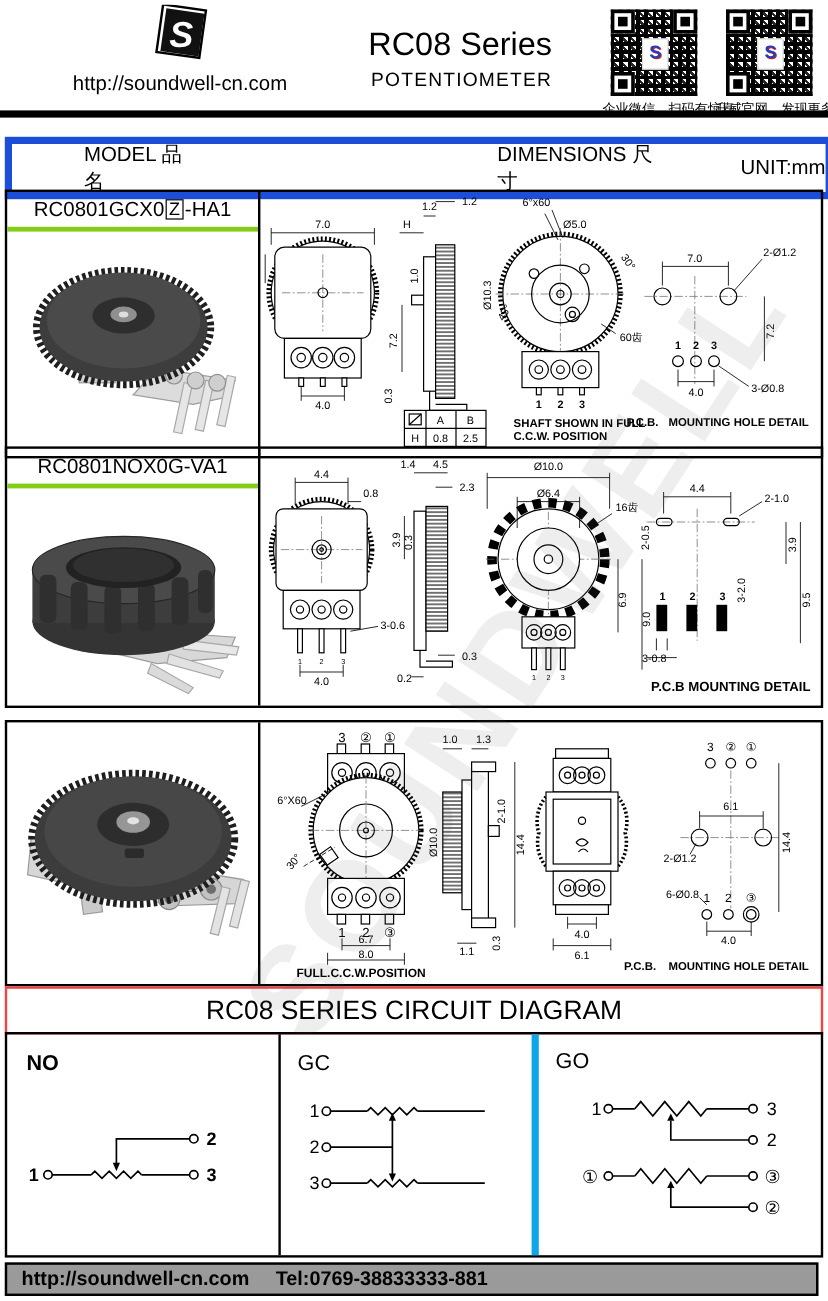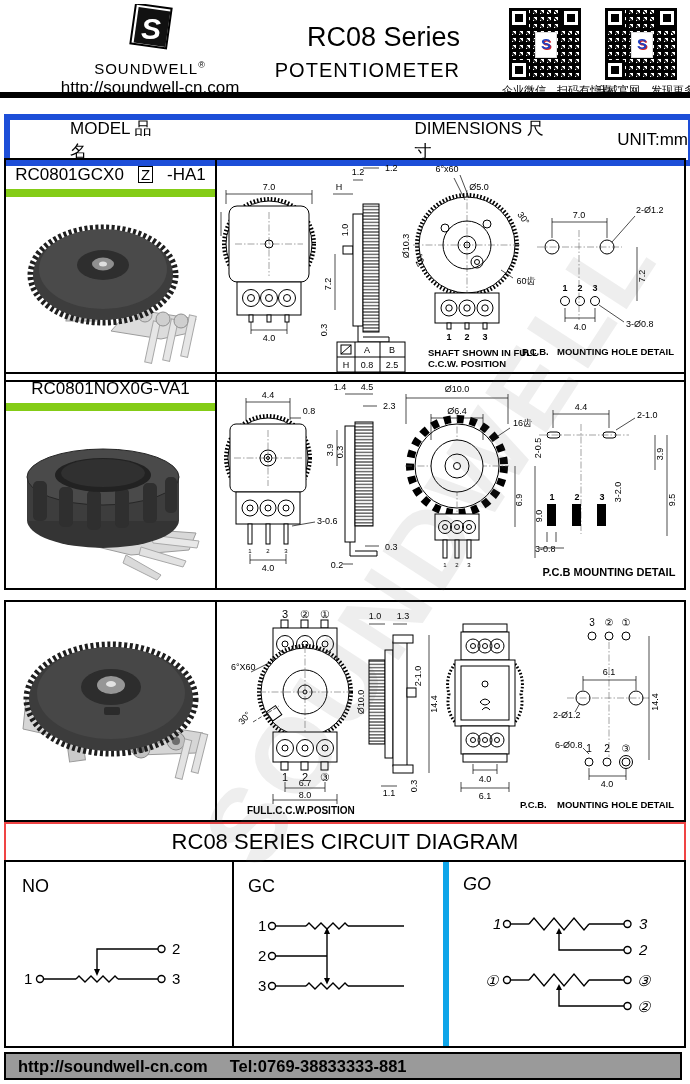--- a/index.html
+++ b/index.html
@@ -91,7 +91,6 @@
       <rect x="15" y="5" width="32" height="36" fill="#111" transform="rotate(8 31 23)"></rect>
       <text x="30" y="35" font-size="30" font-weight="bold" font-style="italic" fill="#fff" text-anchor="middle">S</text>
     </svg>
-    <div class="brandname"><span>SOUNDWELL</span><span class="reg">®</span></div>
     <div class="site">http://soundwell-cn.com</div>
   </div>
   <div class="titleblock">

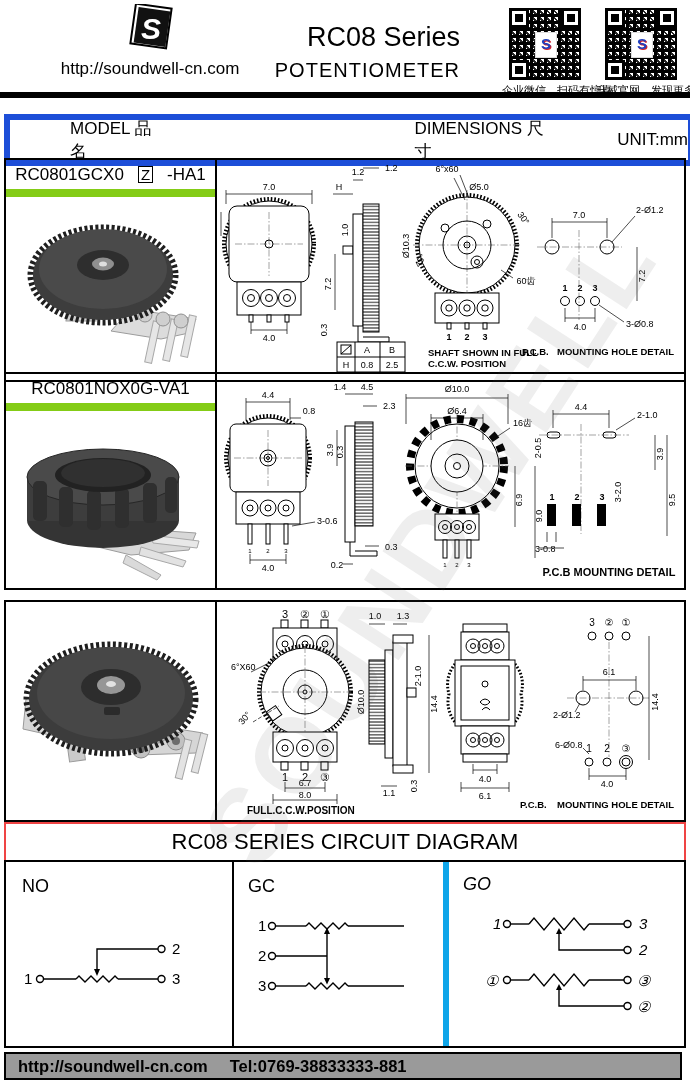--- a/index.html
+++ b/index.html
@@ -13,7 +13,7 @@
   .site{font-size:17px;margin-top:1px;}
   .titleblock{position:absolute;left:230px;top:22px;width:230px;text-align:right;}
   .series{font-size:27px;}
-  .product{font-size:20px;letter-spacing:1px;margin-top:6px;}
+  .product{font-size:16px;letter-spacing:1px;margin-top:6px;}
   .qrwrap{position:absolute;top:8px;}
   .qr{width:72px;height:72px;position:relative;margin:0 auto;
       background:

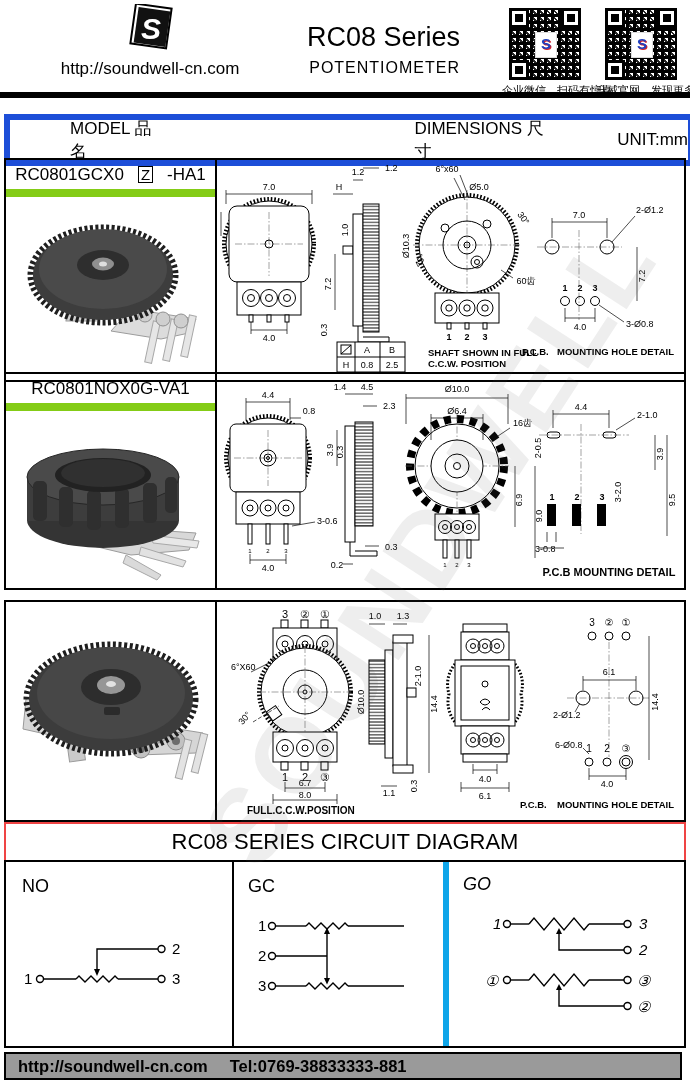--- a/index.html
+++ b/index.html
@@ -36,7 +36,7 @@
   
   .trow{left:4px;width:678px;border:2px solid #000;display:flex;}
   .leftcol{width:209px;border-right:2px solid #000;display:flex;flex-direction:column;}
-  .modelbox{height:29px;border-bottom:8px solid #84cc16;display:flex;align-items:center;justify-content:center;font-size:17px;gap:13px;}
+  .modelbox{height:29px;border-bottom:4px solid #84cc16;display:flex;align-items:center;justify-content:center;font-size:17px;}
   .boxed{border:1.5px solid #000;padding:0 2px;margin:0 1px;font-size:15px;line-height:15px;}
   .photo{flex:1;display:flex;align-items:center;justify-content:center;}
   .rightcol{flex:1;position:relative;}

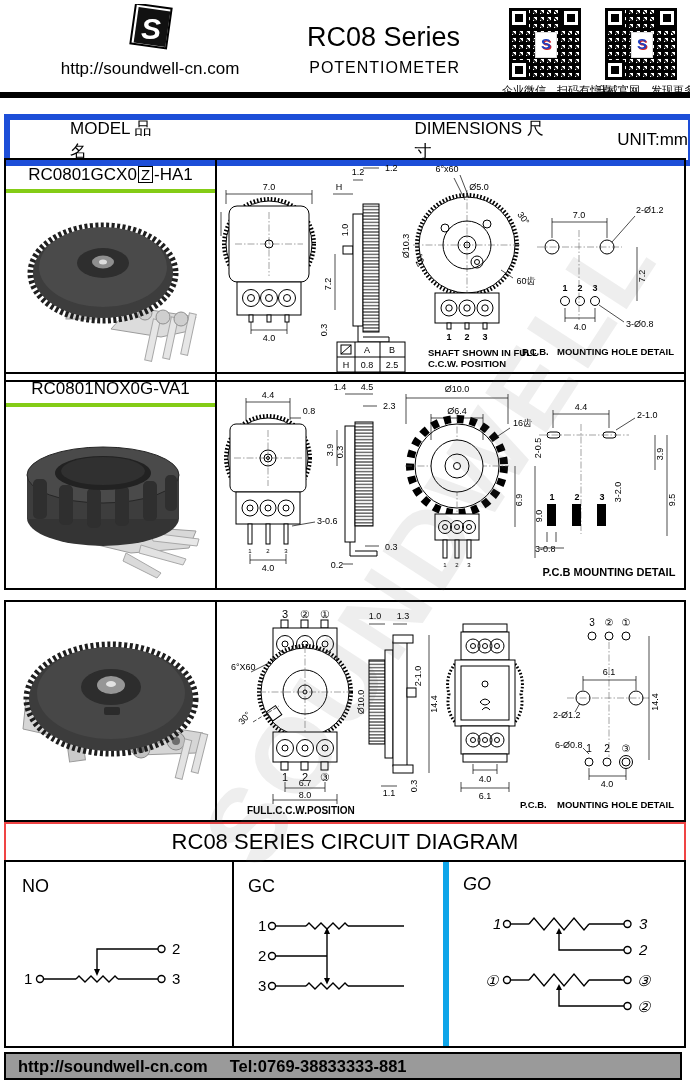--- a/index.html
+++ b/index.html
@@ -44,7 +44,7 @@
   .ctitle{top:822px;left:4px;width:678px;height:36px;border:2px solid #ef4444;display:flex;align-items:center;justify-content:center;font-size:22px;}
   .cpanels{top:860px;left:4px;width:678px;height:184px;border:2px solid #000;display:flex;}
   .cpanel{position:relative;}
-  .cpanel.no{width:226px;border-right:2px solid #000;}
+  .cpanel.no{width:226px;border-right:2px solid #000;font-weight:bold;}
   .cpanel.gc{width:209px;border-right:6px solid #0ea5e9;}
   .cpanel.go{flex:1;font-style:italic;}
   

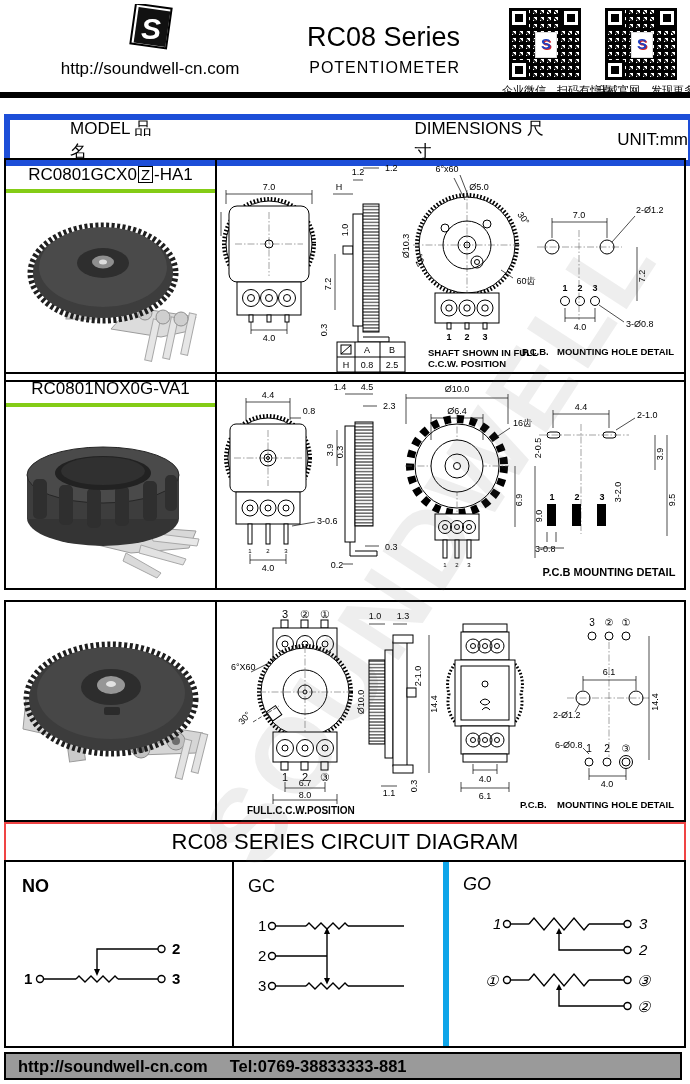--- a/index.html
+++ b/index.html
@@ -46,7 +46,7 @@
   .cpanel{position:relative;}
   .cpanel.no{width:226px;border-right:2px solid #000;font-weight:bold;}
   .cpanel.gc{width:209px;border-right:6px solid #0ea5e9;}
-  .cpanel.go{flex:1;font-style:italic;}
+  .cpanel.go{flex:1;}
   
   .footer{top:1052px;left:4px;width:678px;height:28px;background:#9a9a9a;border:2px solid #000;
           display:flex;align-items:center;font-size:16.5px;font-weight:bold;gap:22px;padding-left:12px;box-sizing:border-box;}

